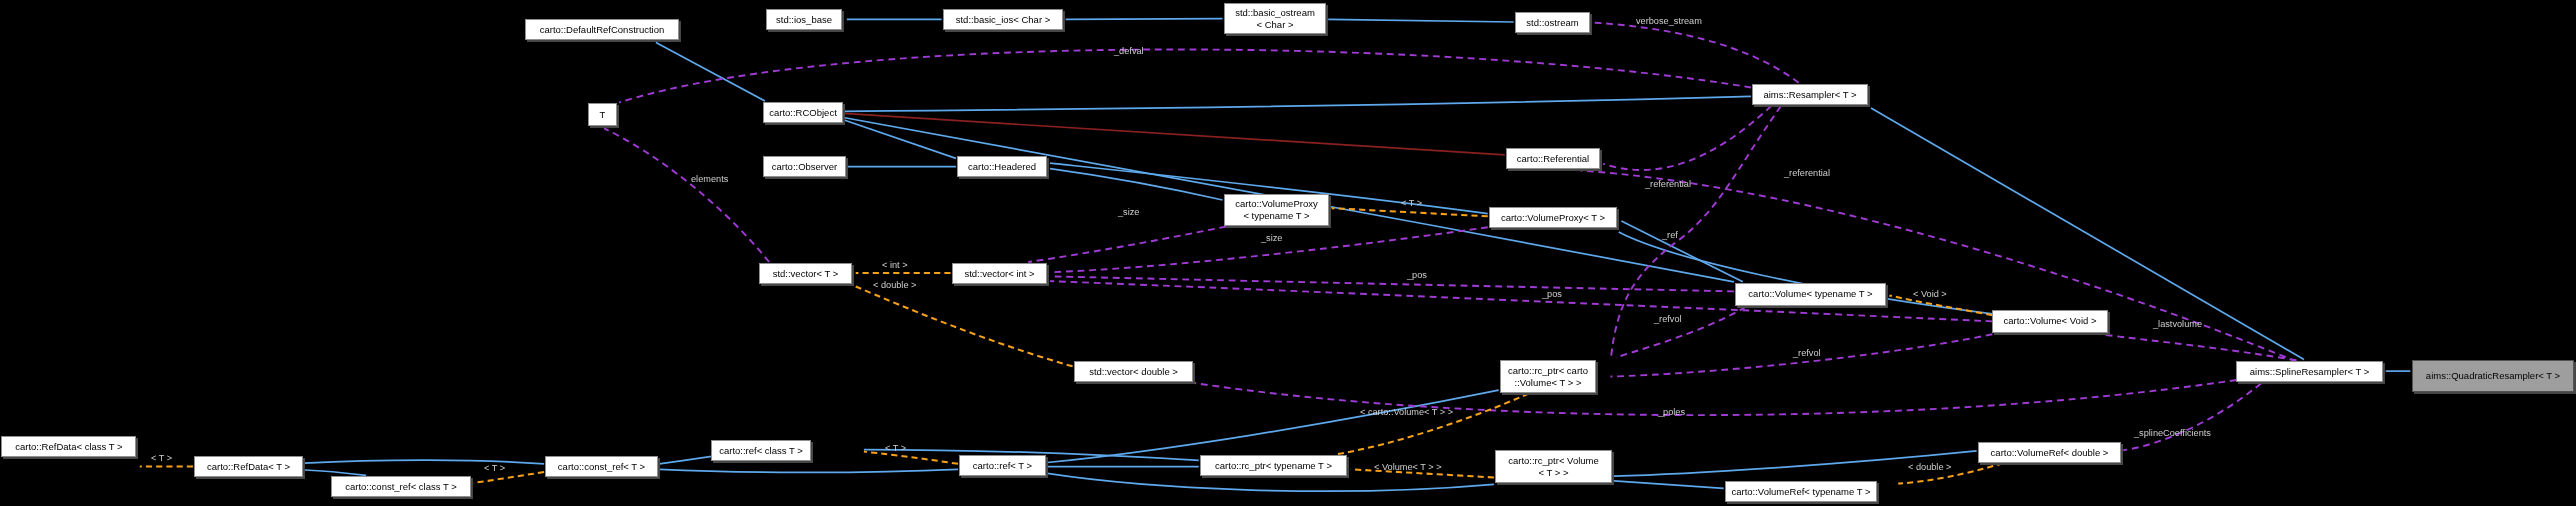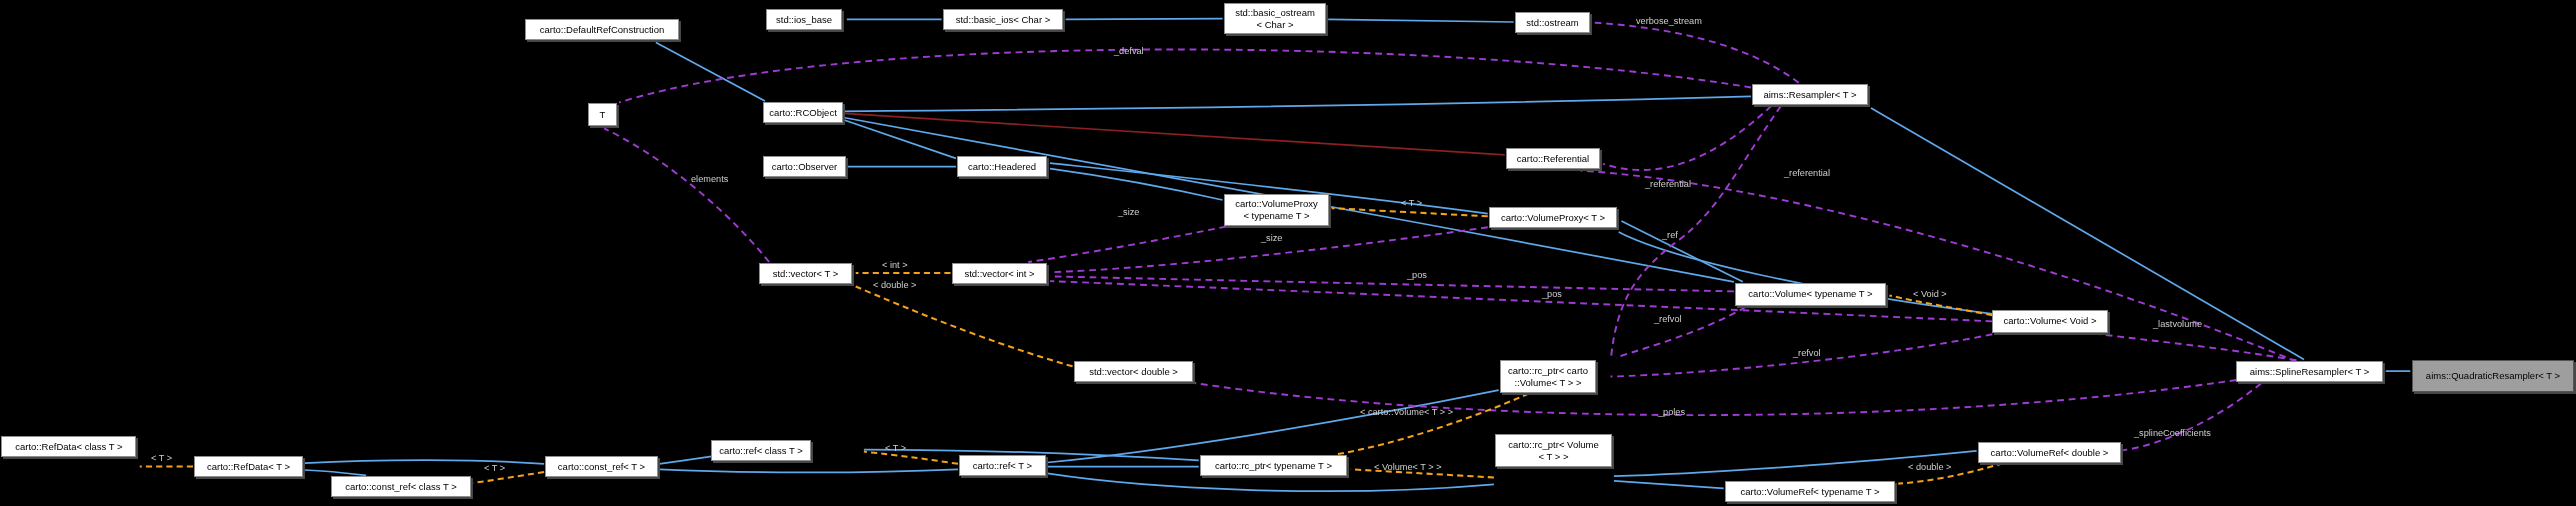--- a/index.html
+++ b/index.html
@@ -181,7 +181,7 @@
   <div class="node" style="left:1200px;top:455px;width:147px;height:21px">
       <span>carto::rc_ptr&lt; typename T &gt;</span>
     </div>
-  <div class="node" style="left:1495px;top:434px;width:117px;height:33px">
+  <div class="node" style="left:1495px;top:450px;width:117px;height:33px">
       <span>carto::rc_ptr&lt; Volume</span>
       <span>&lt; T &gt; &gt;</span>
     </div>

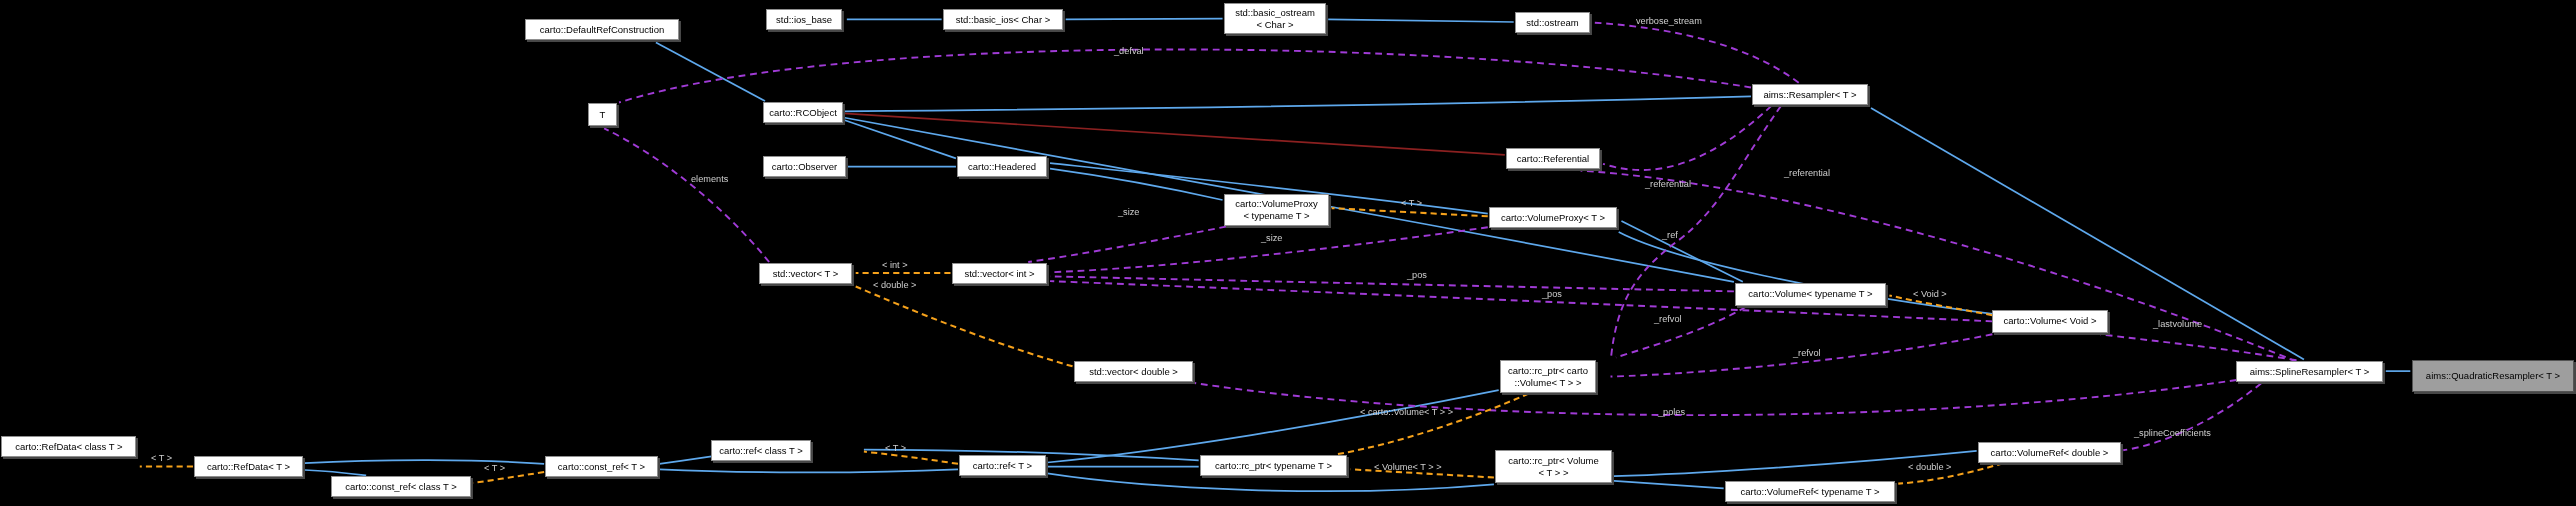--- a/index.html
+++ b/index.html
@@ -185,7 +185,7 @@
       <span>carto::rc_ptr&lt; Volume</span>
       <span>&lt; T &gt; &gt;</span>
     </div>
-  <div class="node" style="left:1725px;top:481px;width:170px;height:21px">
+  <div class="node" style="left:1725px;top:481px;width:152px;height:21px">
       <span>carto::VolumeRef&lt; typename T &gt;</span>
     </div>
   <div class="node" style="left:1978px;top:442px;width:143px;height:21px">

